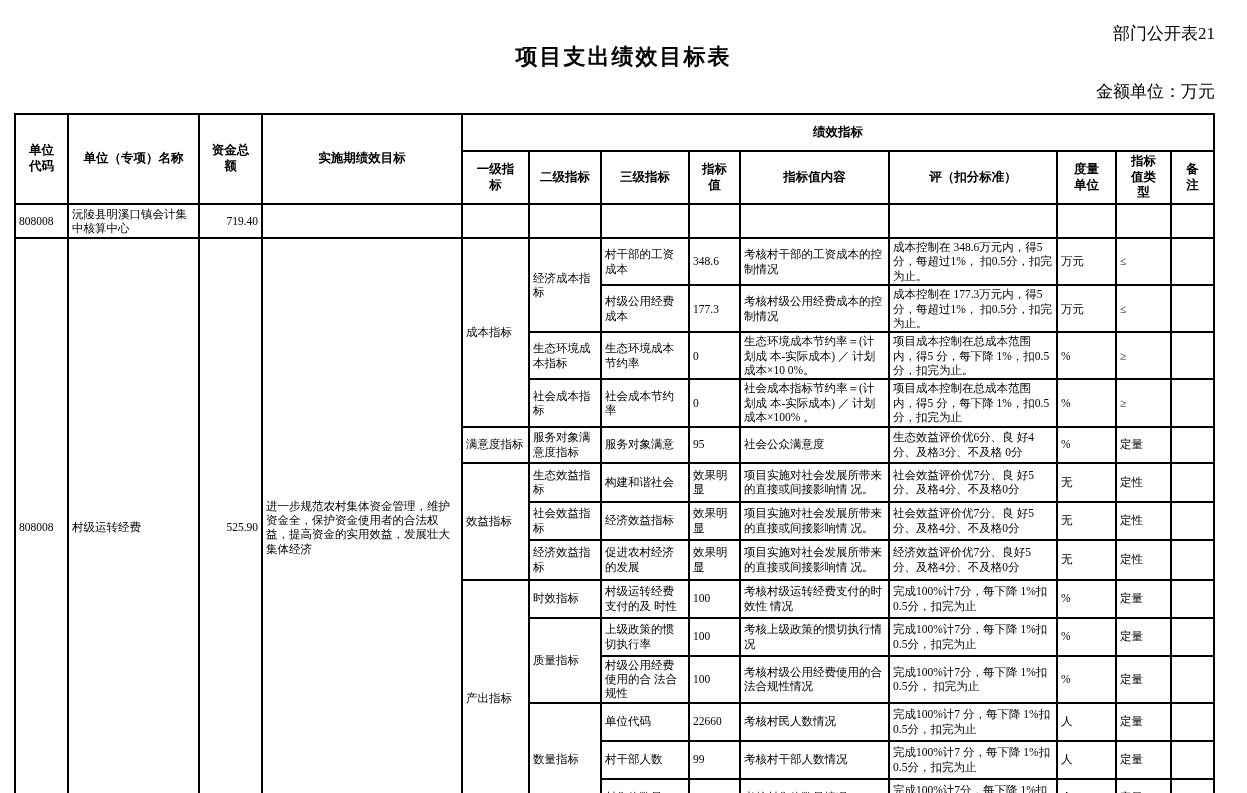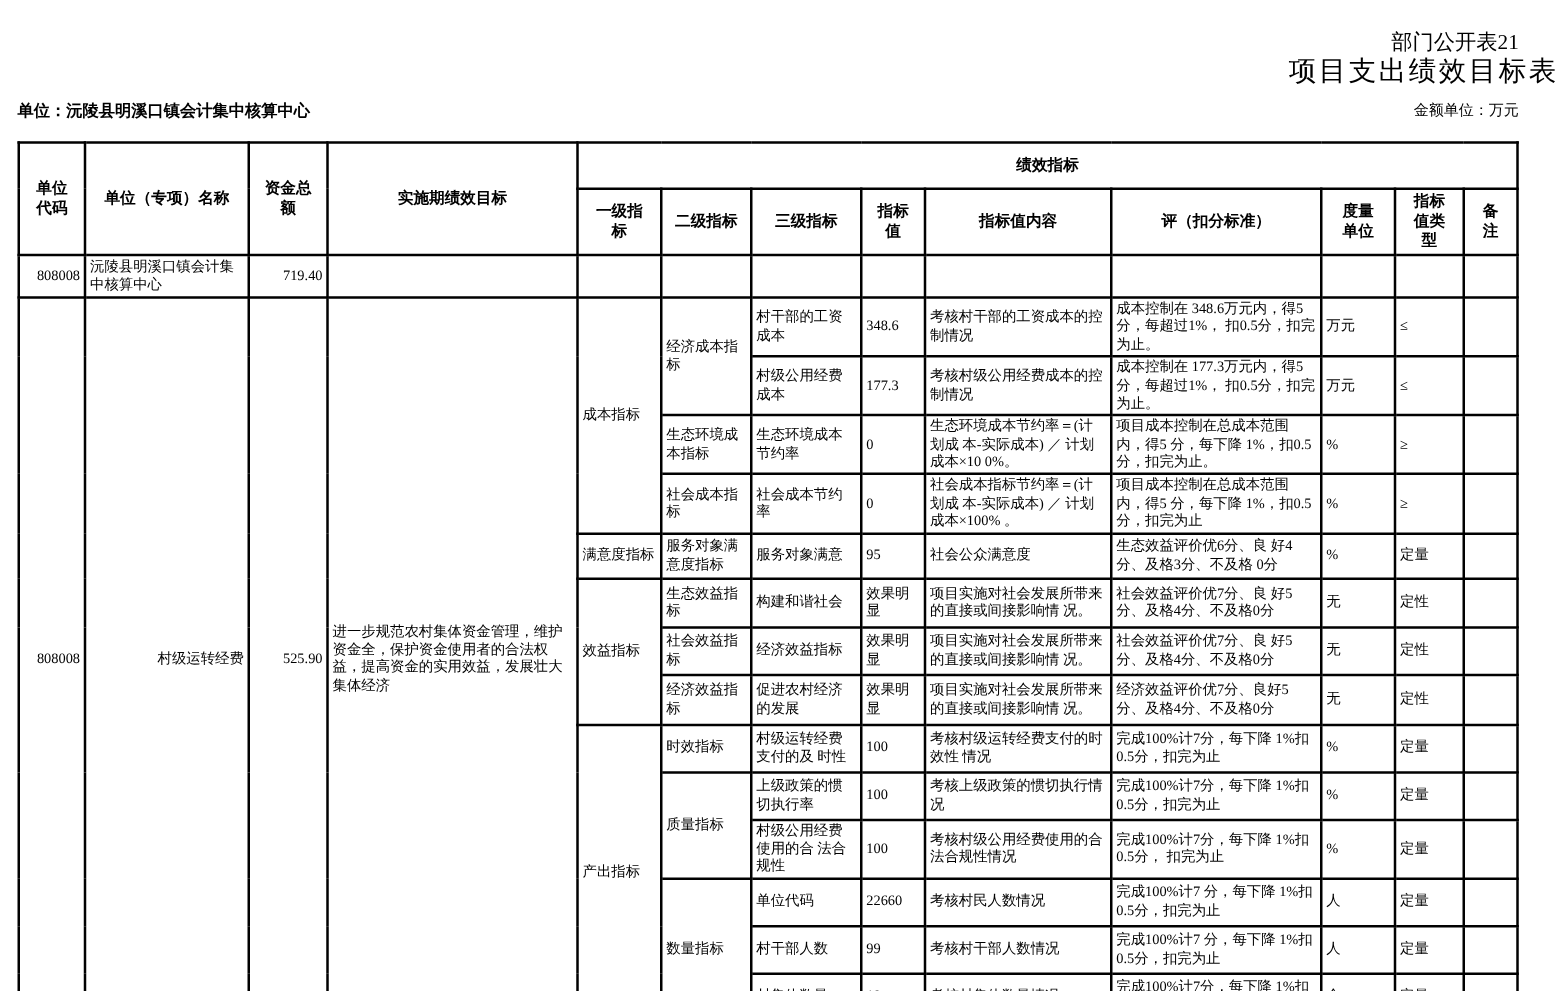--- a/index.html
+++ b/index.html
@@ -9,8 +9,8 @@
     color:#000;
   }
   .corner-label{position:absolute;top:22px;right:32px;font-size:17px;}
-  .page-title{position:absolute;top:42px;left:0;width:100%;text-align:right;
-    font-size:22px;font-weight:normal;letter-spacing:2px;}
+  .page-title{position:absolute;top:42px;left:0;width:100%;text-align:center;
+    font-size:22px;font-weight:bold;letter-spacing:2px;}
   .meta-row{position:absolute;top:80px;left:14px;right:32px;height:18px;}
   .unit-label{position:absolute;left:0;top:0;font-size:13px;font-weight:bold;}
   .amount-unit-label{position:absolute;right:0;top:0;font-size:12px;font-family:Liberation Mono, monospace;}

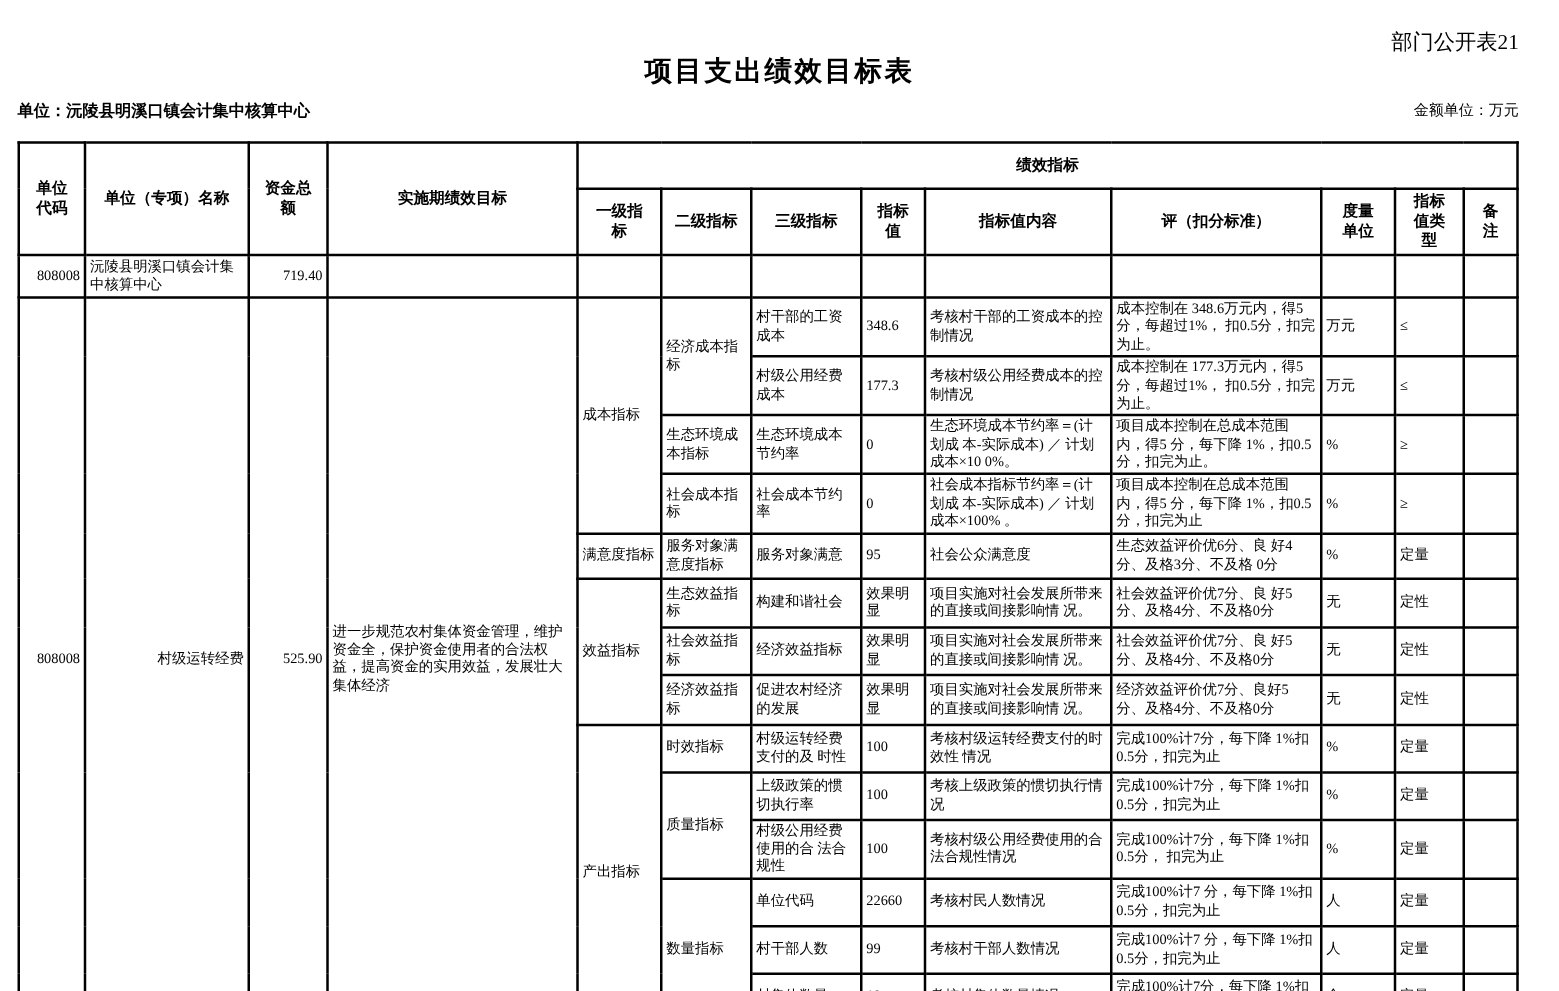--- a/index.html
+++ b/index.html
@@ -35,7 +35,6 @@
 <div class="corner-label">部门公开表21</div>
 <div class="page-title">项目支出绩效目标表</div>
 <div class="meta-row">
-  <span class="unit-label">单位：沅陵县明溪口镇会计集中核算中心</span>
   <span class="amount-unit-label">金额单位：万元</span>
 </div>
 

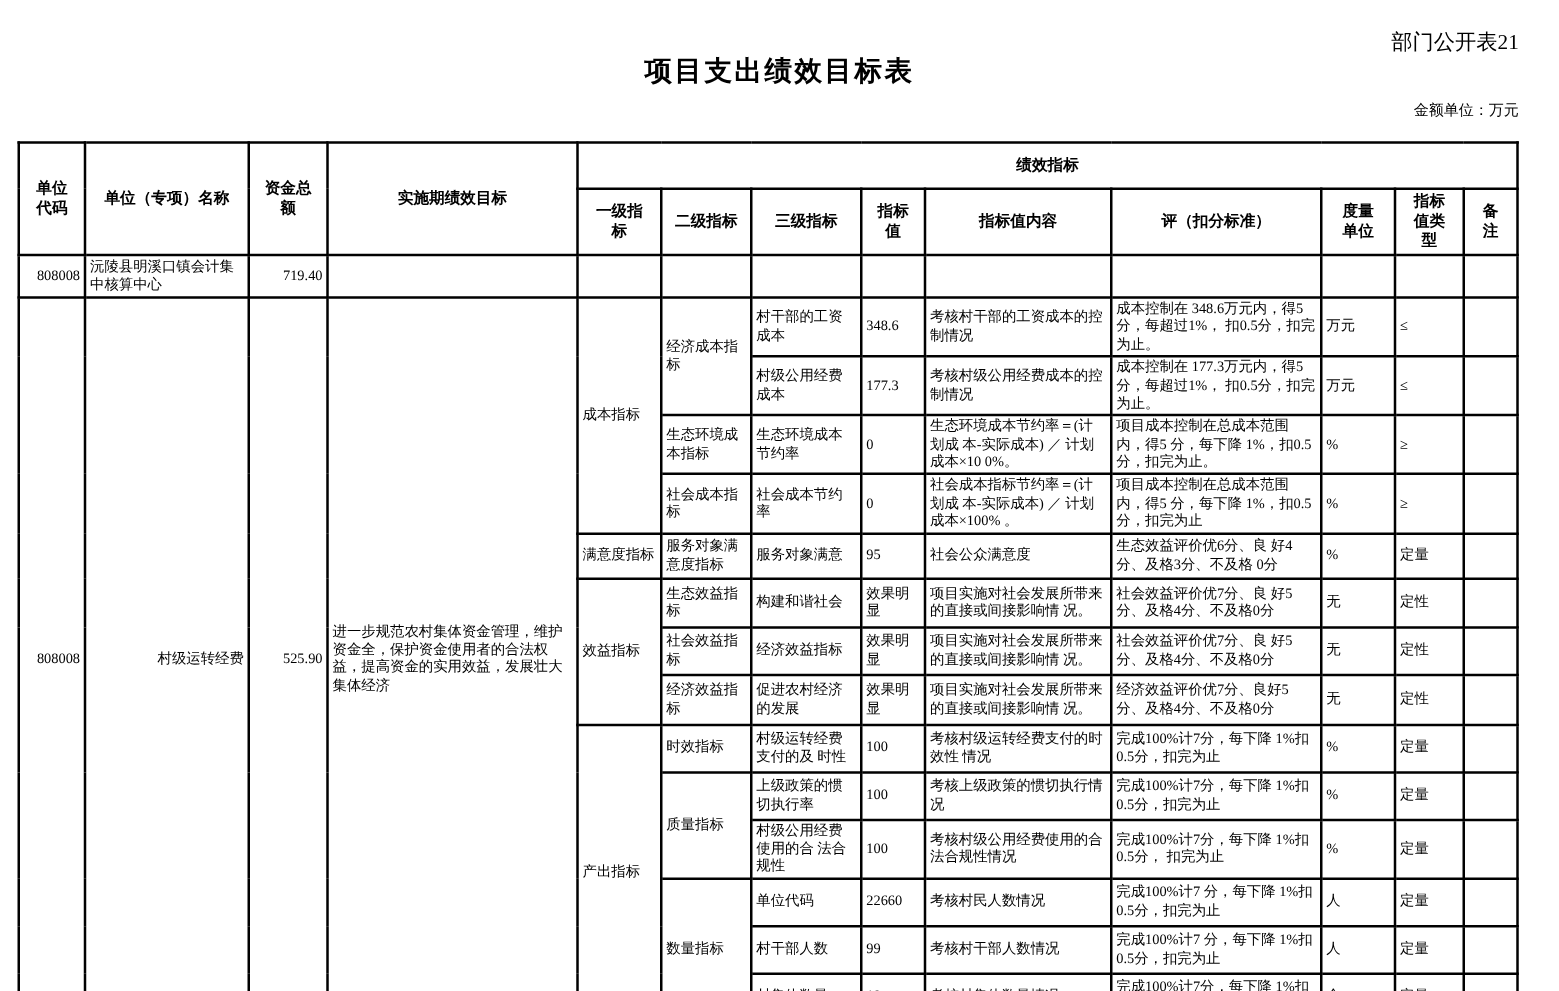--- a/index.html
+++ b/index.html
@@ -13,7 +13,7 @@
     font-size:22px;font-weight:bold;letter-spacing:2px;}
   .meta-row{position:absolute;top:80px;left:14px;right:32px;height:18px;}
   .unit-label{position:absolute;left:0;top:0;font-size:13px;font-weight:bold;}
-  .amount-unit-label{position:absolute;right:0;top:0;font-size:12px;font-family:Liberation Mono, monospace;}
+  .amount-unit-label{position:absolute;right:0;top:0;font-size:17px;font-family:Liberation Mono, monospace;}
   table.perf{
     position:absolute;left:14px;top:113px;
     border-collapse:collapse;table-layout:fixed;width:1200px;

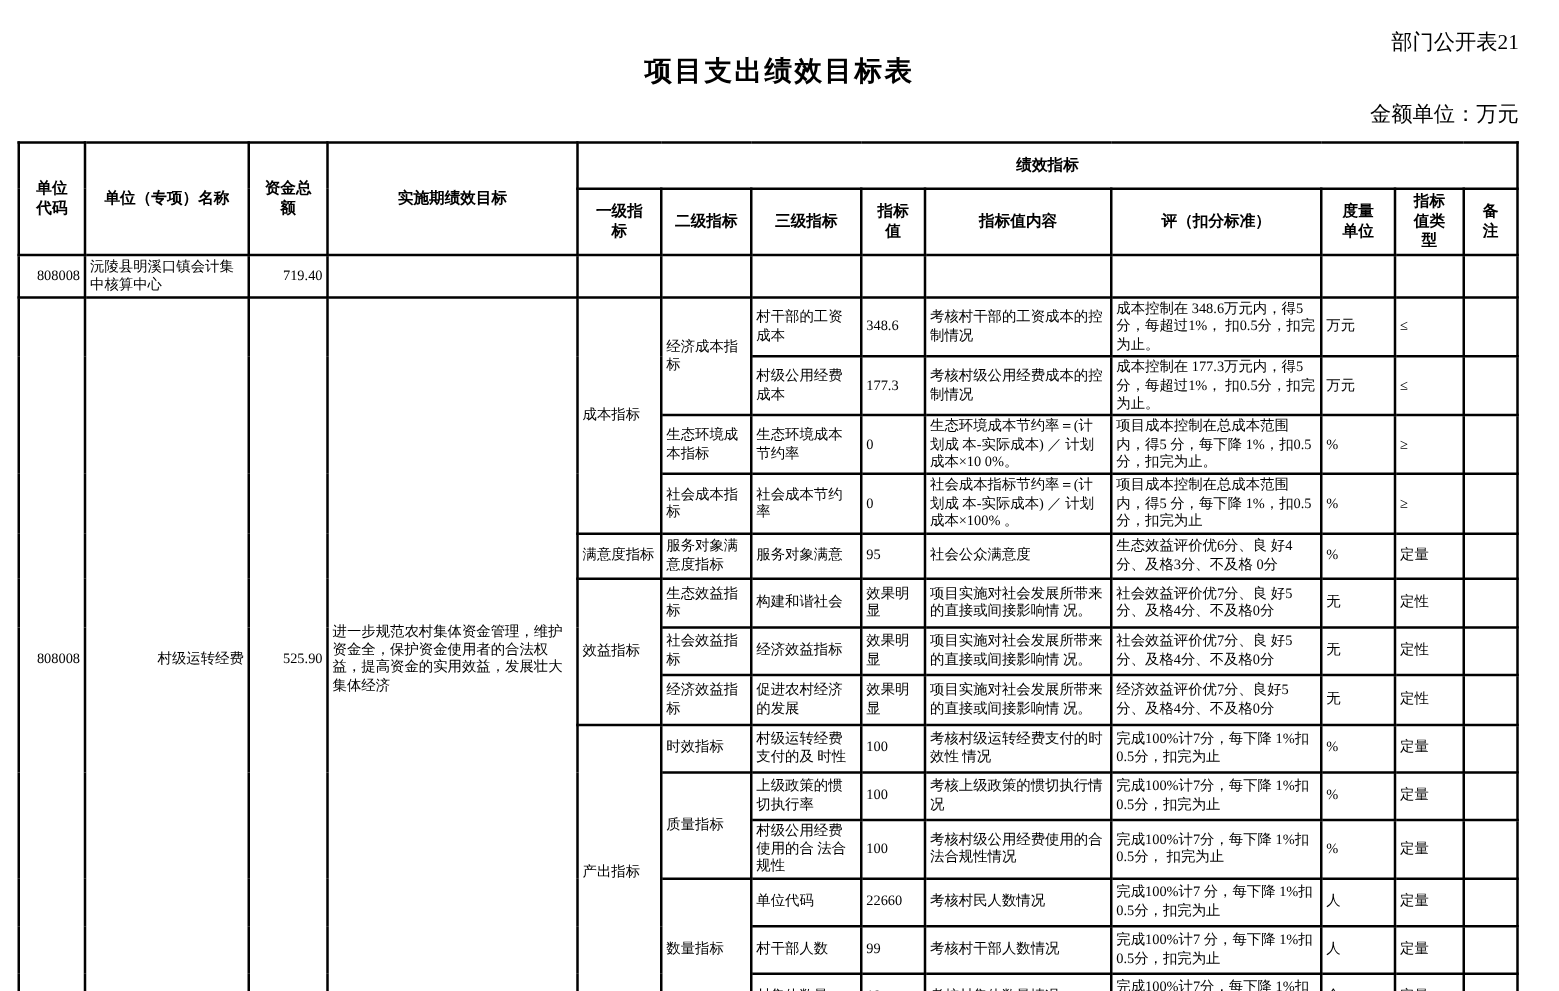--- a/index.html
+++ b/index.html
@@ -25,7 +25,7 @@
     overflow:hidden;word-break:break-all;
   }
   table.perf th{font-size:12.5px;font-weight:bold;text-align:center;padding:1px 10px;}
-  td.c{text-align:right;margin-top:36px;}
+  td.c{text-align:left;margin-top:36px;}
   td.l{text-align:left;}
   td.r{text-align:right;}
 </style>

